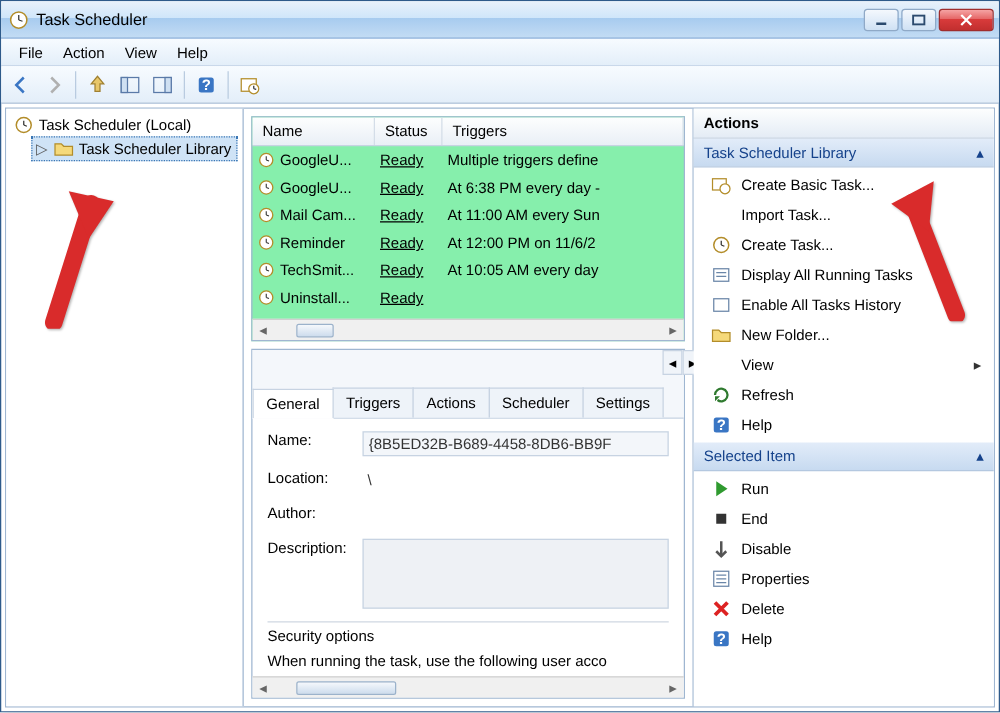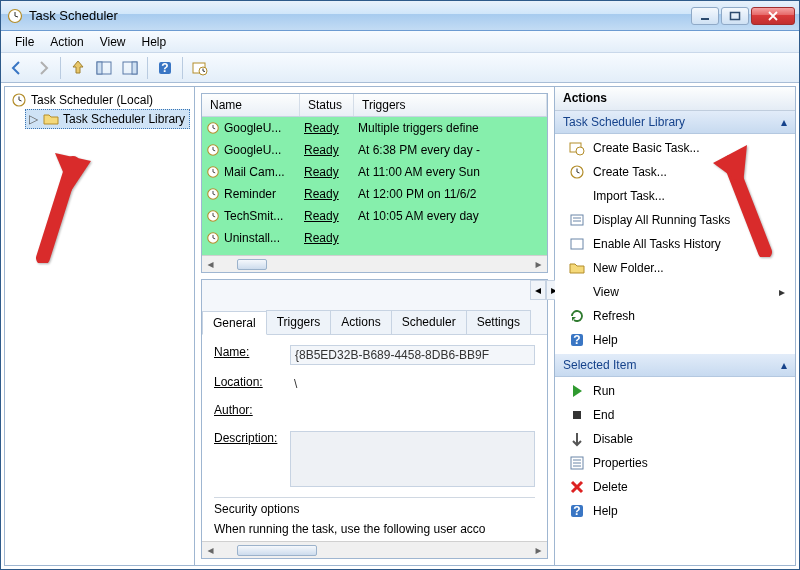--- a/index.html
+++ b/index.html
@@ -350,6 +350,10 @@
             <span class="alabel">Create Basic Task...</span>
           </div>
         <div class="actitem">
+            <span class="aicon"></span>
+            <span class="alabel">Import Task...</span>
+          </div>
+        <div class="actitem">
             <span class="aicon">
               <svg viewBox="0 0 16 16" class="clock-ico">
                 <circle cx="8" cy="8" r="6"></circle>
@@ -358,10 +362,6 @@
               </svg>
             </span>
             <span class="alabel">Create Task...</span>
-          </div>
-        <div class="actitem">
-            <span class="aicon"></span>
-            <span class="alabel">Import Task...</span>
           </div>
         <div class="actitem">
             <span class="aicon">

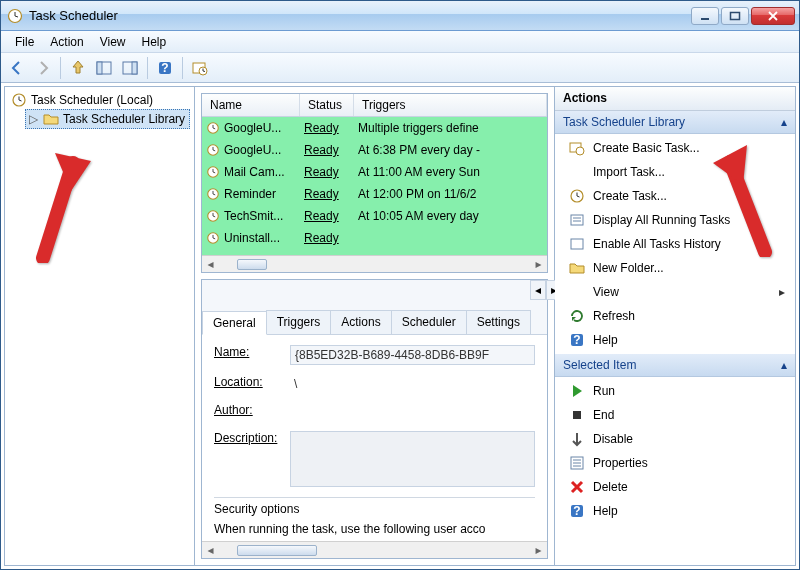--- a/index.html
+++ b/index.html
@@ -52,7 +52,7 @@
   .tabs .tscroll div{width:16px;height:20px;display:flex;align-items:center;justify-content:center;border:1px solid #c7d3e2;background:#f0f4f9;}
   .detailbody { flex:1; padding:10px 12px; overflow:hidden; position:relative;}
   .formrow{display:flex; margin-bottom:10px; align-items:flex-start;}
-  .formrow label{width:76px; color:#000;text-decoration:underline;}
+  .formrow label{width:76px; color:#000;}
   .formrow .val{flex:1; border:1px solid #c7d3e2; background:#f3f6fa; padding:2px 4px; min-height:18px; color:#333; overflow:hidden; white-space:nowrap;}
   .formrow.desc .val{height:56px; background:#eef1f5; resize:none;}
   .secopts { border-top:1px solid #d0d8e2; margin-top:8px; padding-top:4px;}

